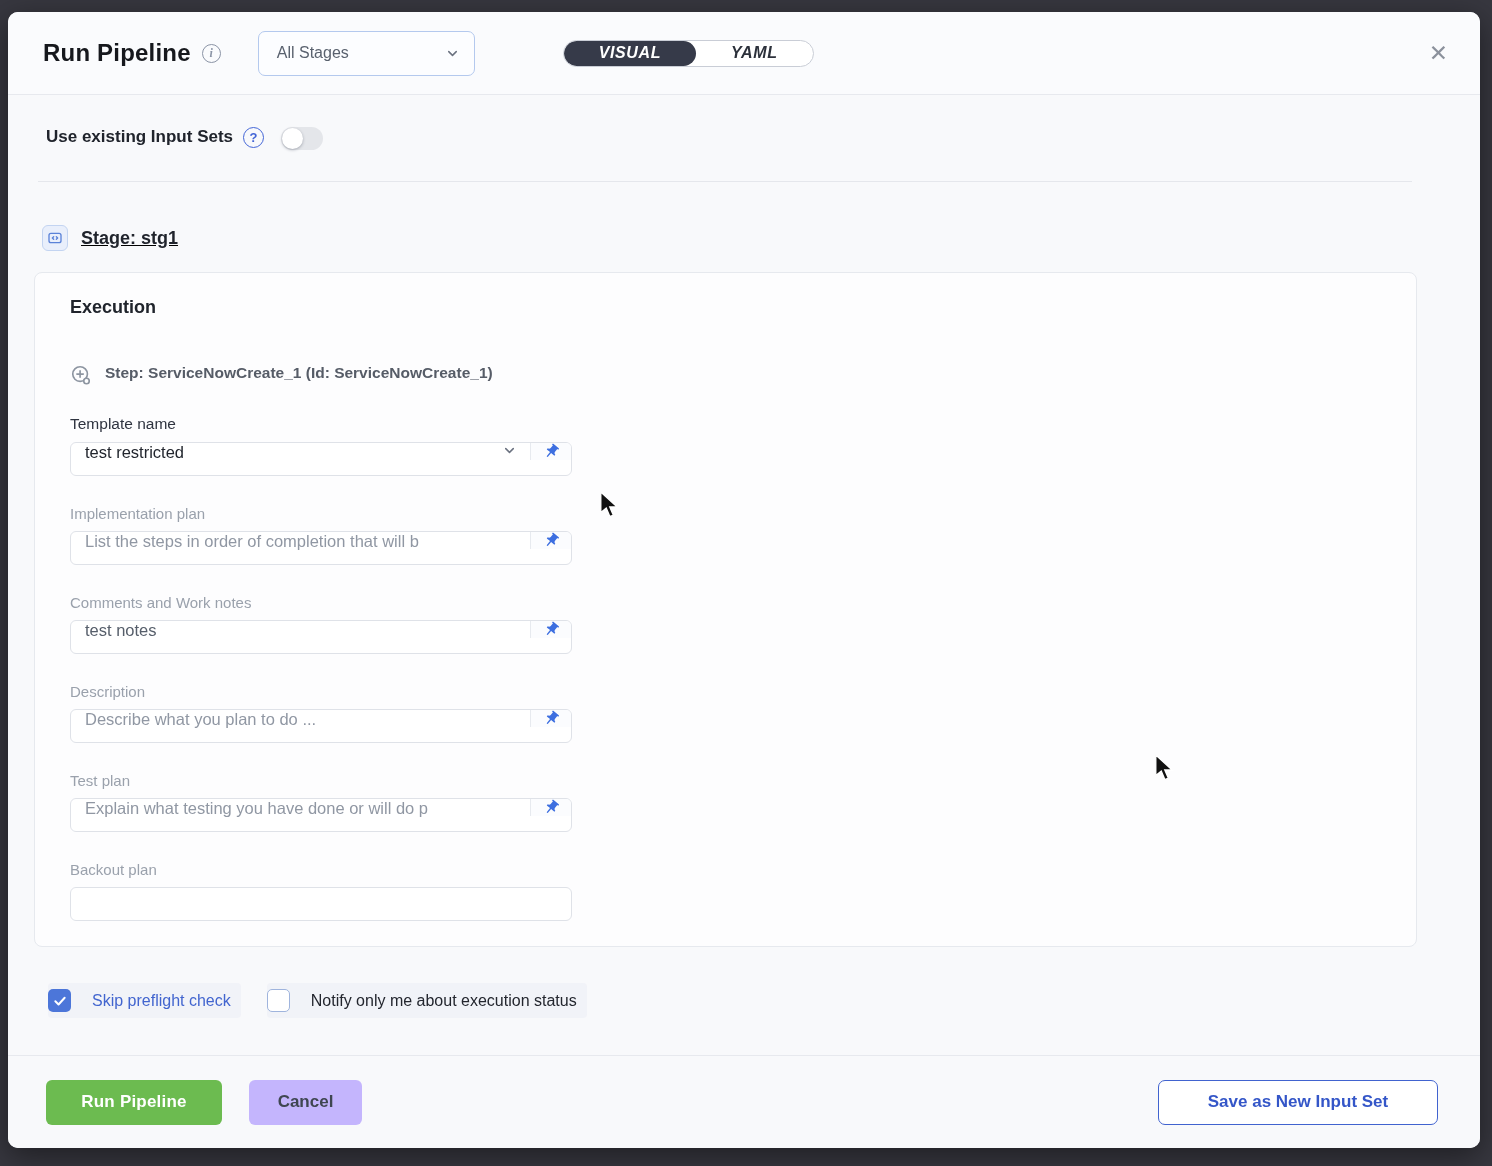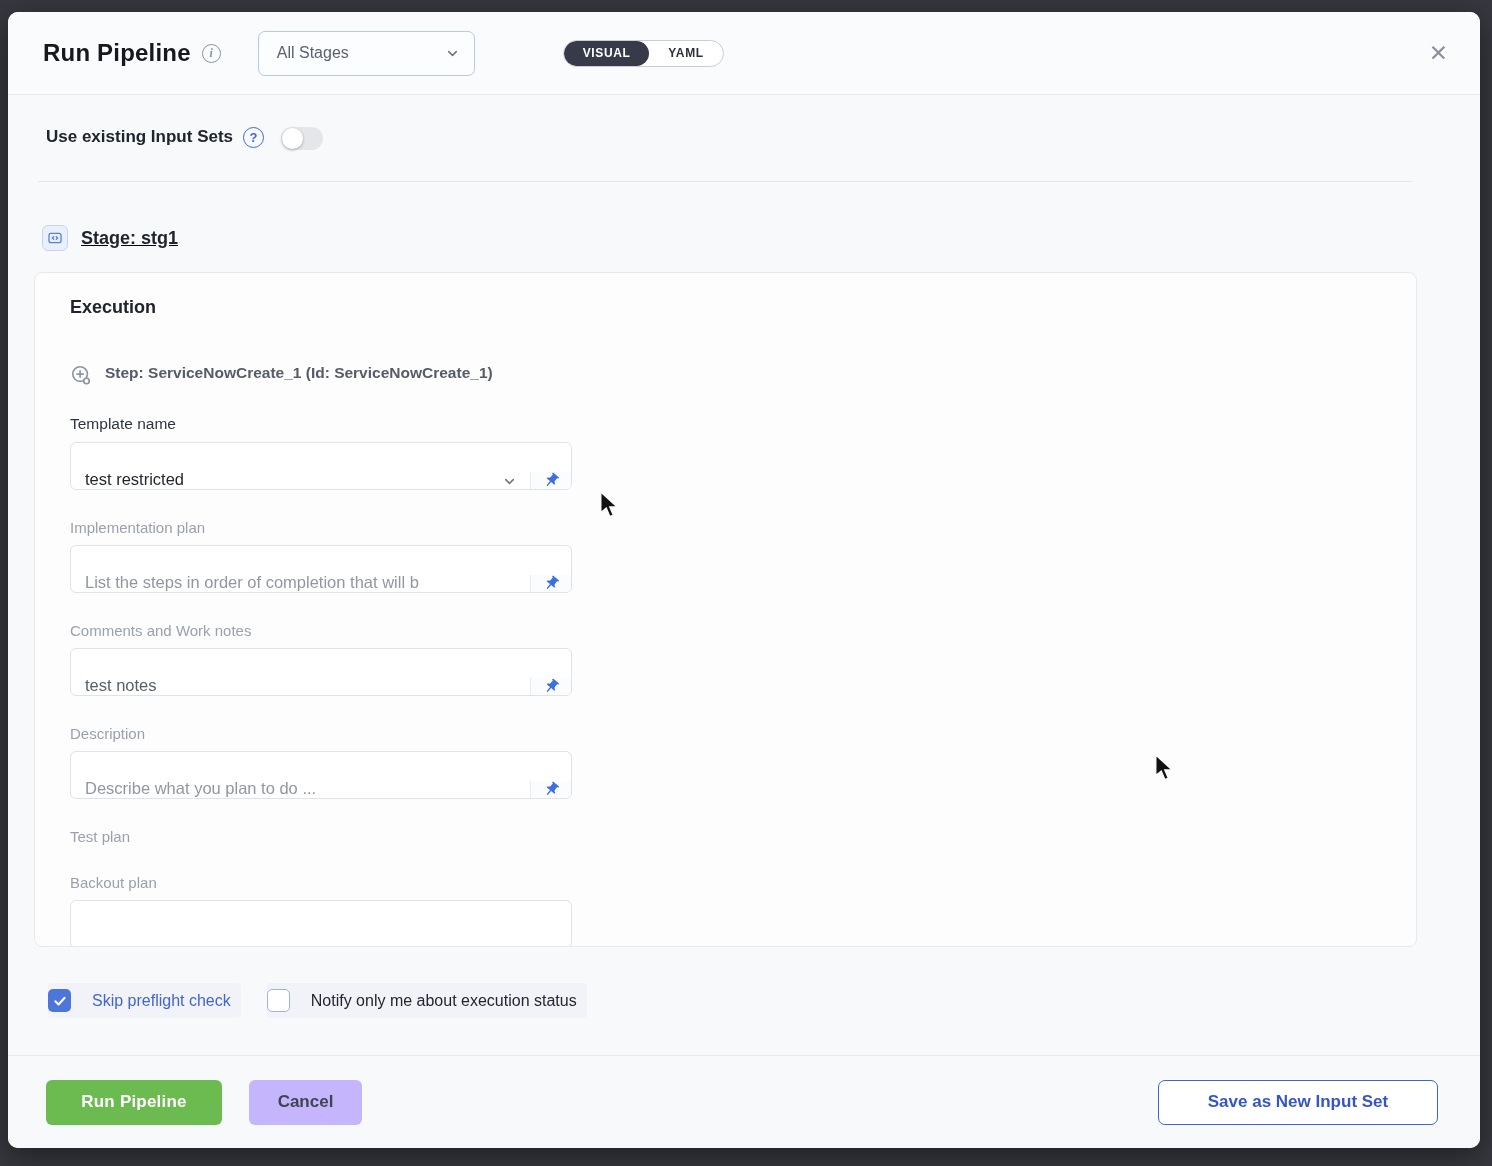--- a/index.html
+++ b/index.html
@@ -59,9 +59,9 @@
   }
   .view-tab {
     display: flex; align-items: center; justify-content: center;
-    padding: 0 19px;
-    font-size: 12px; font-weight: 700; letter-spacing: .6px;
-    color: #2c313b; cursor: pointer; border-radius: 14px;
+    padding: 0 35px;
+    font-size: 16px; font-weight: 700; letter-spacing: .6px;
+    color: #2c313b; cursor: pointer; border-radius: 14px; font-style: italic;
   }
   .view-tab.active { background: #363a49; color: #fff; }
   .close-button {

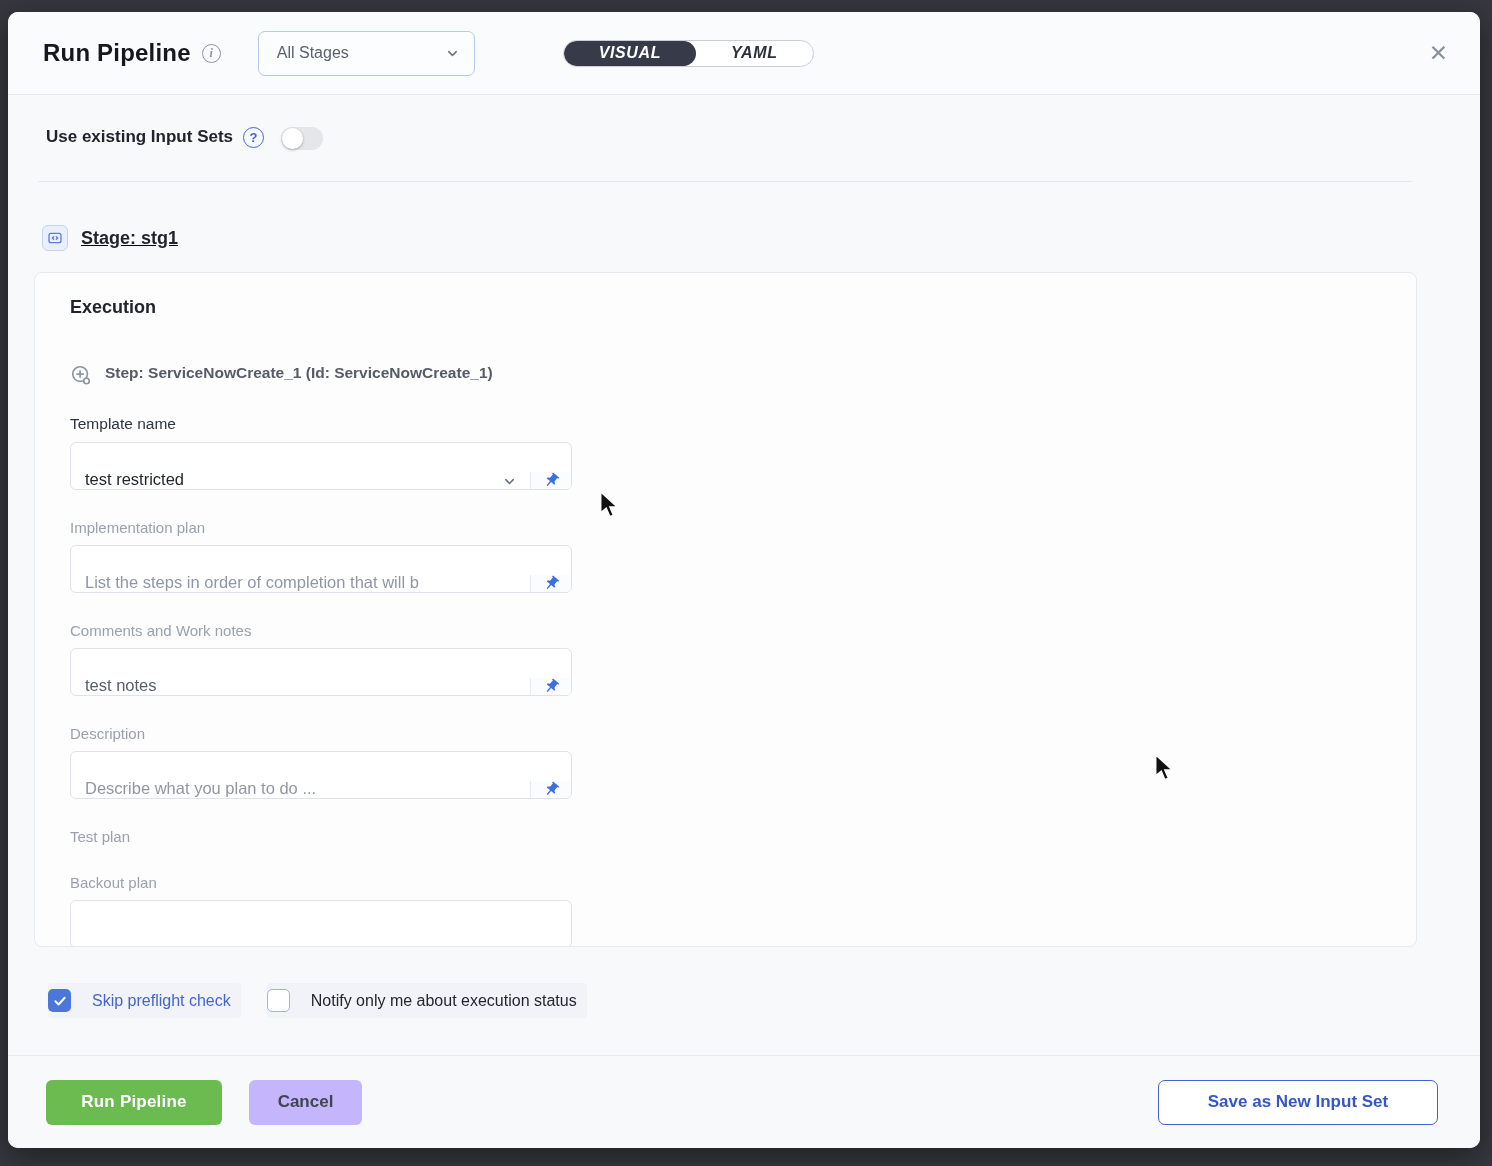--- a/index.html
+++ b/index.html
@@ -126,11 +126,11 @@
   .field-label.dark { color: #2f3440; font-weight: 500; font-size: 15.5px; }
 
   .input-wrap {
-    width: 502px; height: 48px;
+    width: 502px; height: 34px;
     background: #fff;
     border: 1px solid #dfe2e8;
     border-radius: 6px;
-    display: flex; align-items: flex-end;
+    display: flex; align-items: flex-start;
     overflow: hidden;
   }
   .input-wrap input {

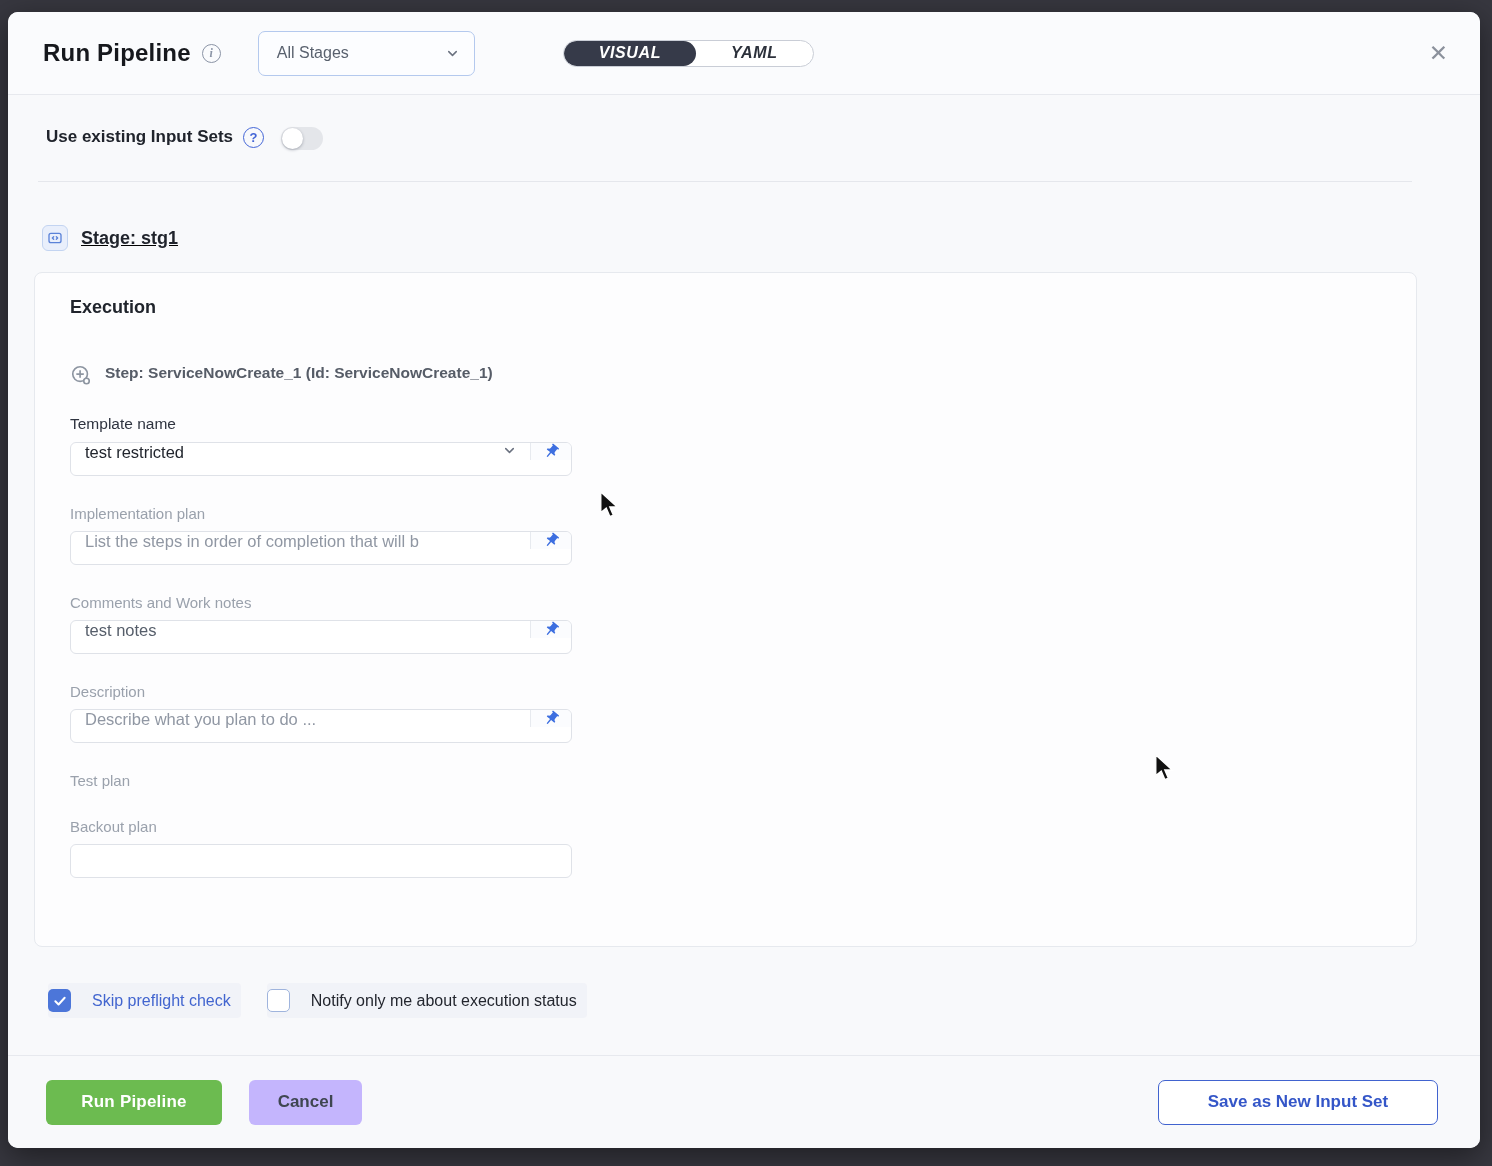--- a/index.html
+++ b/index.html
@@ -314,6 +314,14 @@
 
       <div class="field-group">
         <div class="field-label">Test plan</div>
+        <div class="input-wrap">
+          <input type="text" placeholder="Explain what testing you have done or will do p" style="">
+          <span class="pin-seg">
+            <svg width="17" height="17" viewBox="0 0 24 24" fill="#3d6fe0" transform="rotate(40)">
+              <path d="M16 9V4h1c.55 0 1-.45 1-1s-.45-1-1-1H7c-.55 0-1 .45-1 1s.45 1 1 1h1v5c0 1.66-1.34 3-3 3v2h5.97v7l1 1 1-1v-7H19v-2c-1.66 0-3-1.34-3-3z"></path>
+            </svg>
+          </span>
+        </div>
       </div>
 
       <div class="field-group">

